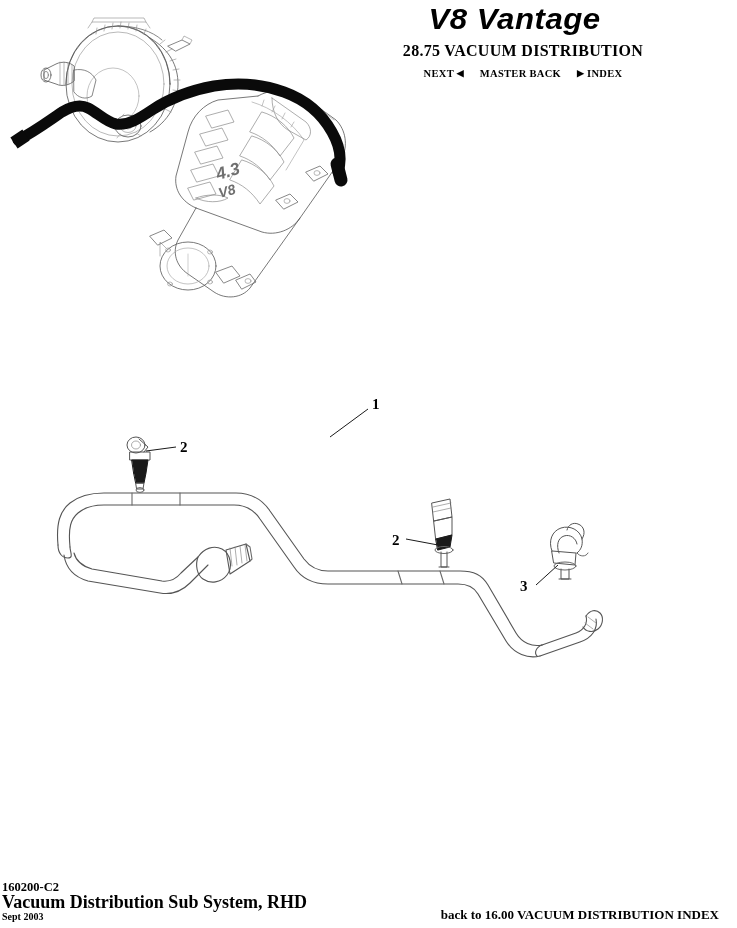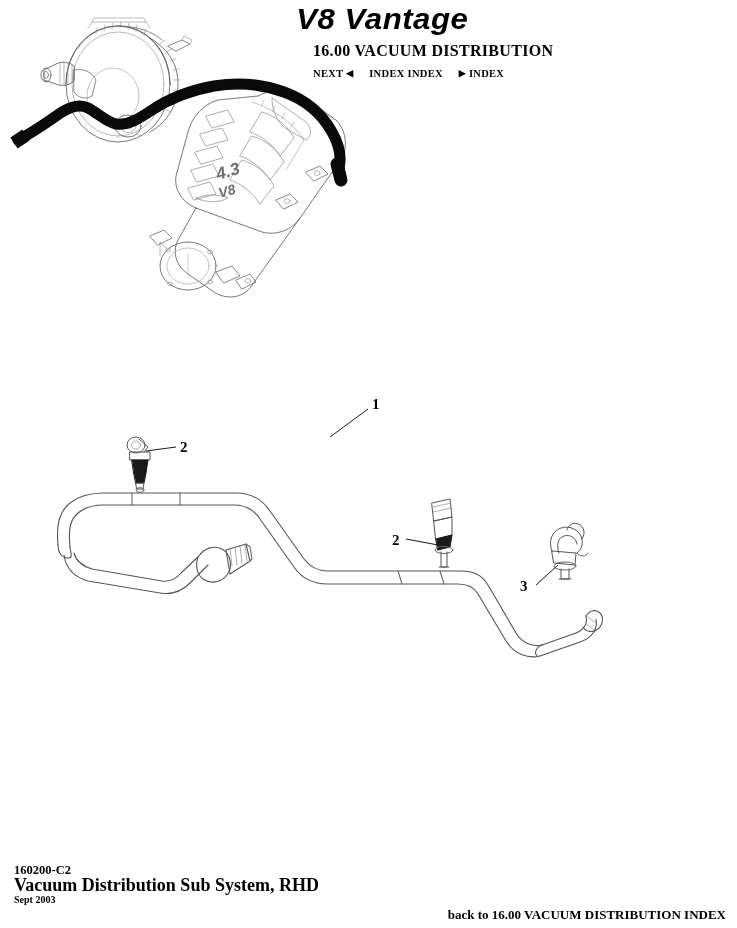--- a/index.html
+++ b/index.html
@@ -23,7 +23,7 @@
     top: 0;
     right: 4px;
     width: 420px;
-    text-align: left;
+    text-align: center;
   }
   .brand-logo {
     font-family: "Liberation Sans", sans-serif;

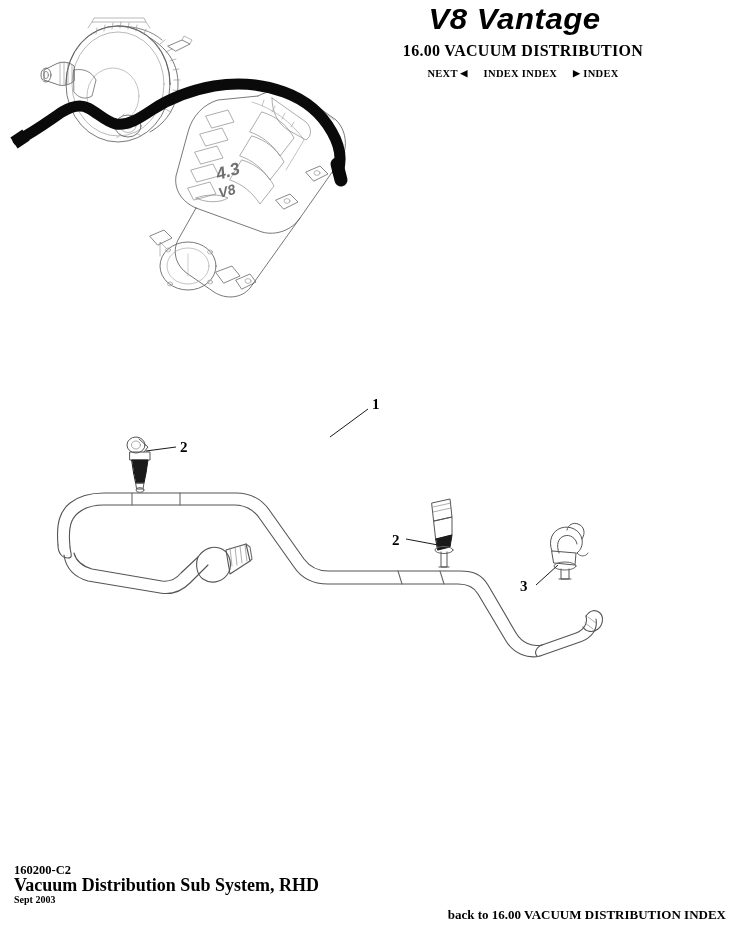--- a/index.html
+++ b/index.html
@@ -126,7 +126,7 @@
 
 <div class="header">
   <div class="brand-logo">V8 Vantage</div>
-  <div class="section-title">16.00 VACUUM DISTRIBUTION</div>
+  <div class="section-title">28.75 VACUUM DISTRIBUTION</div>
   <div class="nav-bar">
     <span class="nav-link">NEXT</span>
     <span class="arrow">◀</span>

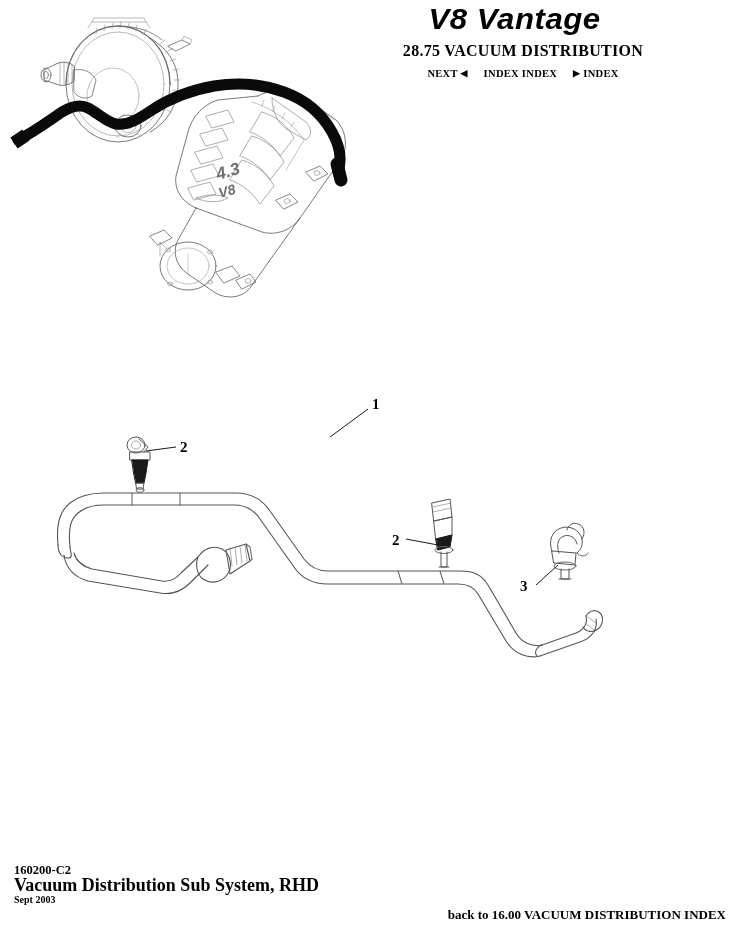--- a/index.html
+++ b/index.html
@@ -131,7 +131,7 @@
     <span class="nav-link">NEXT</span>
     <span class="arrow">◀</span>
     <span class="nav-gap"></span>
-    <span class="nav-link">INDEX INDEX</span>
+    <span class="nav-link">MASTER BACK</span>
     <span class="nav-gap"></span>
     <span class="arrow">▶</span>
     <span class="nav-link">INDEX</span>

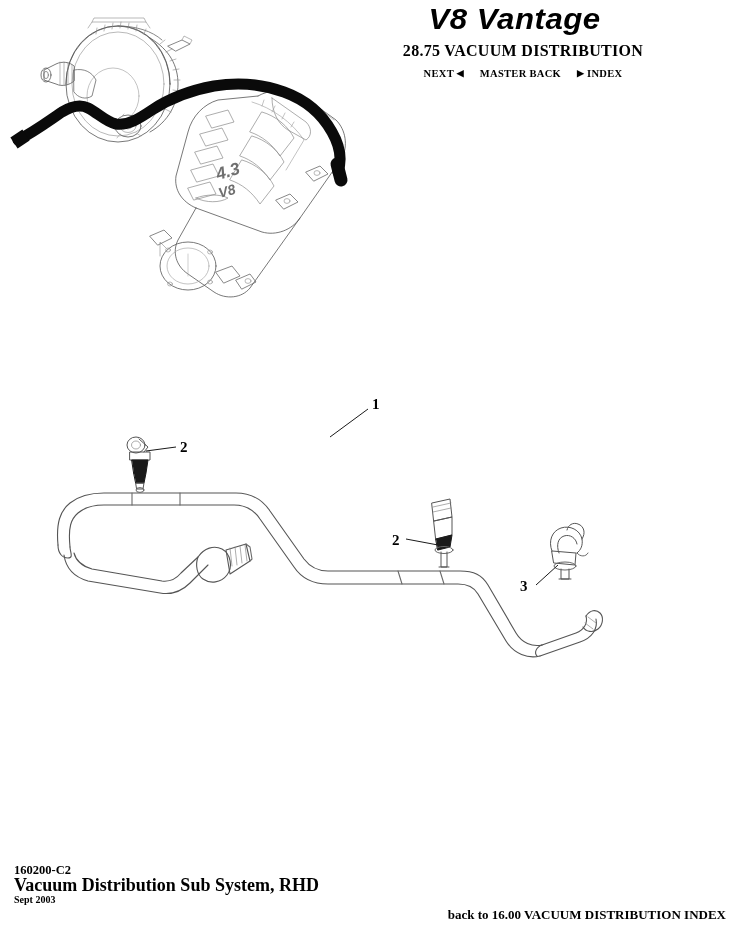--- a/index.html
+++ b/index.html
@@ -67,9 +67,8 @@
   .footer-left {
     position: absolute;
     left: 2px;
-    bottom: 22px;
-    font-family: "Liberation Serif", serif;
-    margin-left: 12px;
+    bottom: 5px;
+    font-family: "Liberation Serif", serif;
   }
   .footer-left .part-no {
     font-weight: bold;

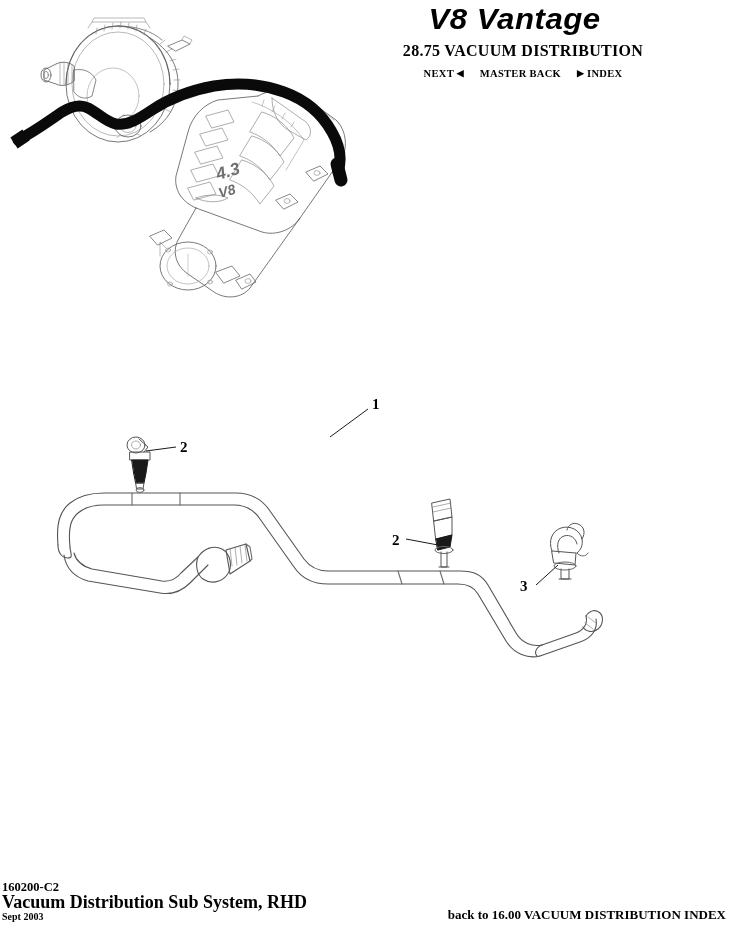--- a/index.html
+++ b/index.html
@@ -87,7 +87,7 @@
   }
   .footer-right {
     position: absolute;
-    right: 11px;
+    right: 18px;
     bottom: 5px;
     font-family: "Liberation Serif", serif;
     font-weight: bold;

